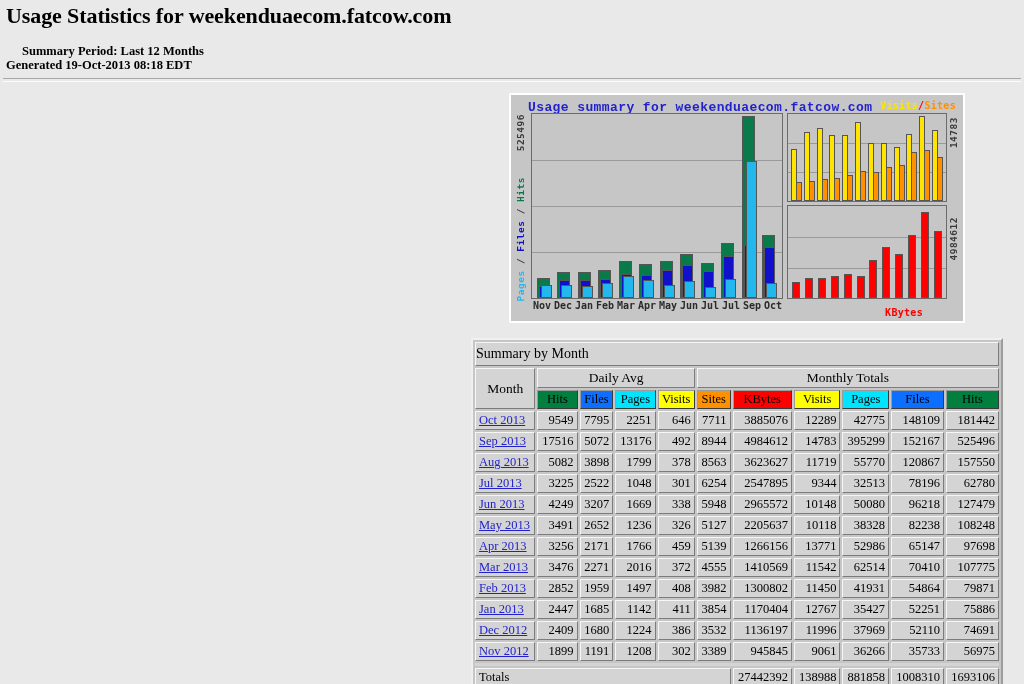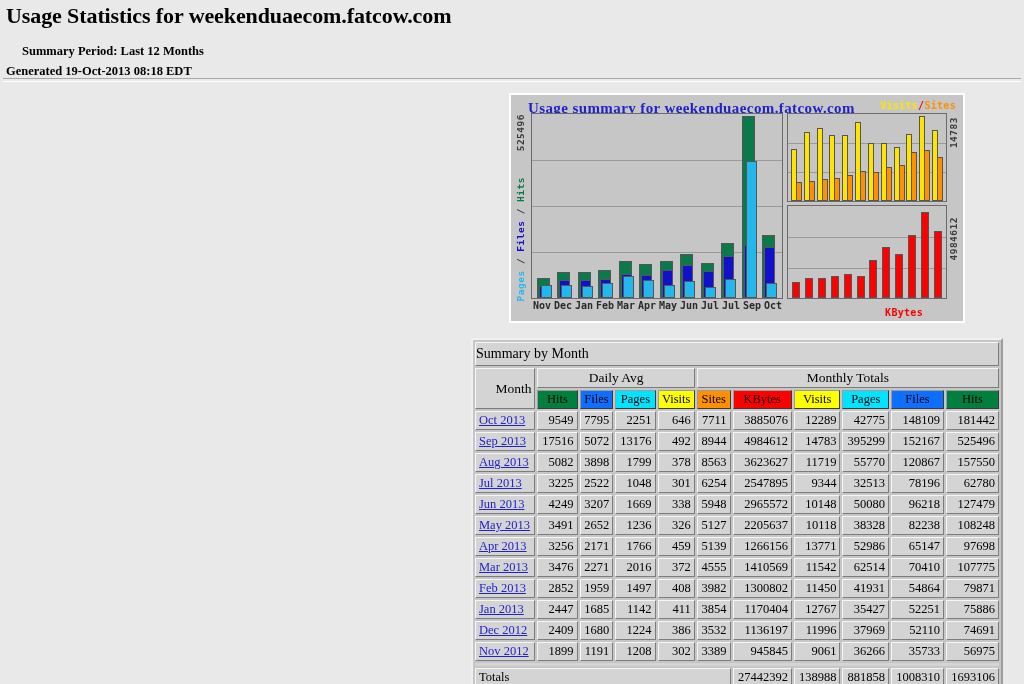--- a/index.html
+++ b/index.html
@@ -22,7 +22,7 @@
     font-size: 12.5px; font-weight: bold; color: #000;
   }
   #summary-period { top: 44px; margin-left: 16px; }
-  #generated { top: 64px; }
+  #generated { top: 58px; }
   .hr {
     position: absolute; left: 3px; top: 78px; width: 1018px; height: 2px;
     border-top: 1px solid #a9a9a9;

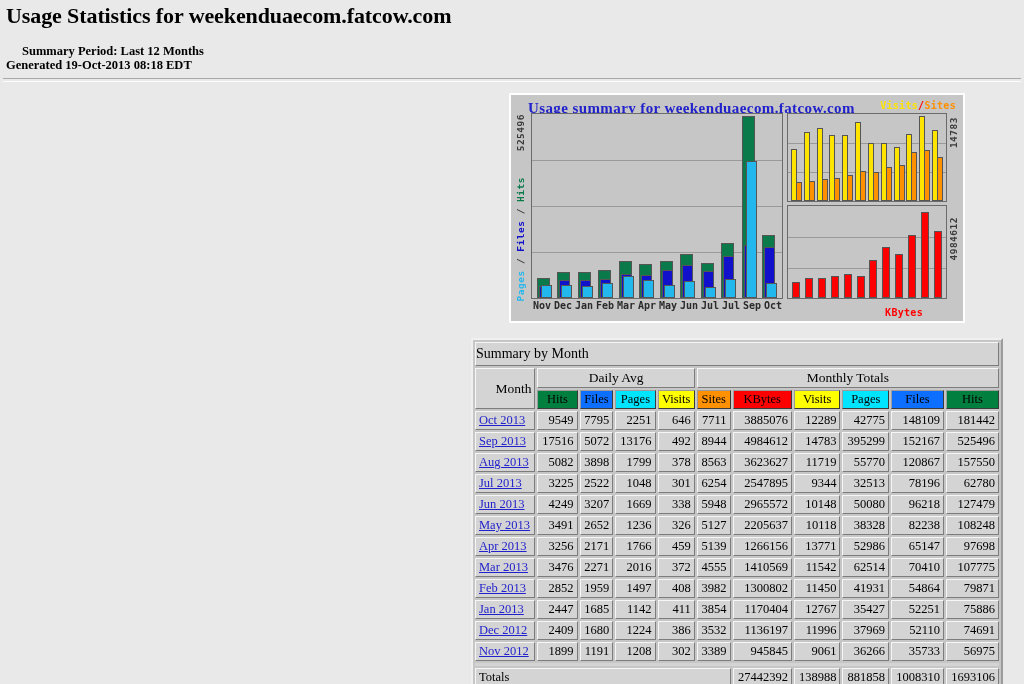--- a/index.html
+++ b/index.html
@@ -43,8 +43,8 @@
 
   .chart-title {
     position: absolute; left: 17px; top: 5px;
-    font-family: Liberation Serif, serif;
-    font-size: 15px; font-weight: bold; color: #2222cc;
+    font-family: Liberation Mono, monospace;
+    font-size: 13px; font-weight: bold; color: #2222cc;
     letter-spacing: 0.4px;
     white-space: nowrap;
   }

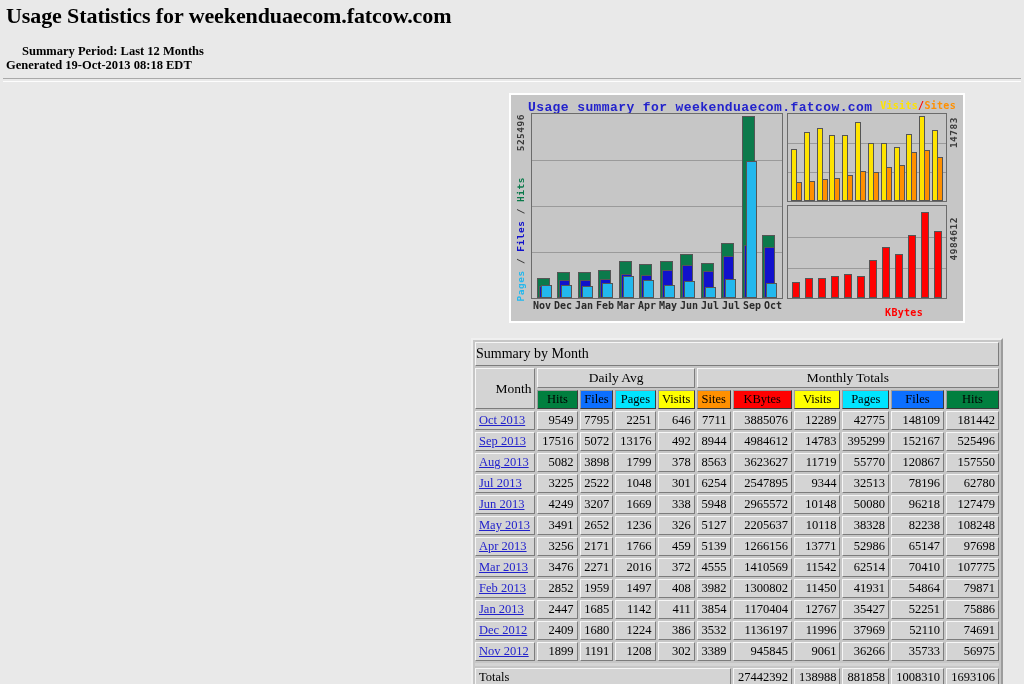--- a/index.html
+++ b/index.html
@@ -150,7 +150,7 @@
     padding: 3px 0 !important;
   }
   .grp-head { text-align: center; font-weight: bold; font-size: 13.5px; }
-  .month-head { font-weight: bold; font-size: 13.5px; text-align: right; }
+  .month-head { font-weight: bold; font-size: 13.5px; text-align: center; }
   .colhead {
     text-align: center; font-weight: bold; font-size: 12.5px;
     border-color: #9c9c9c #3a3a3a #3a3a3a #9c9c9c !important;

